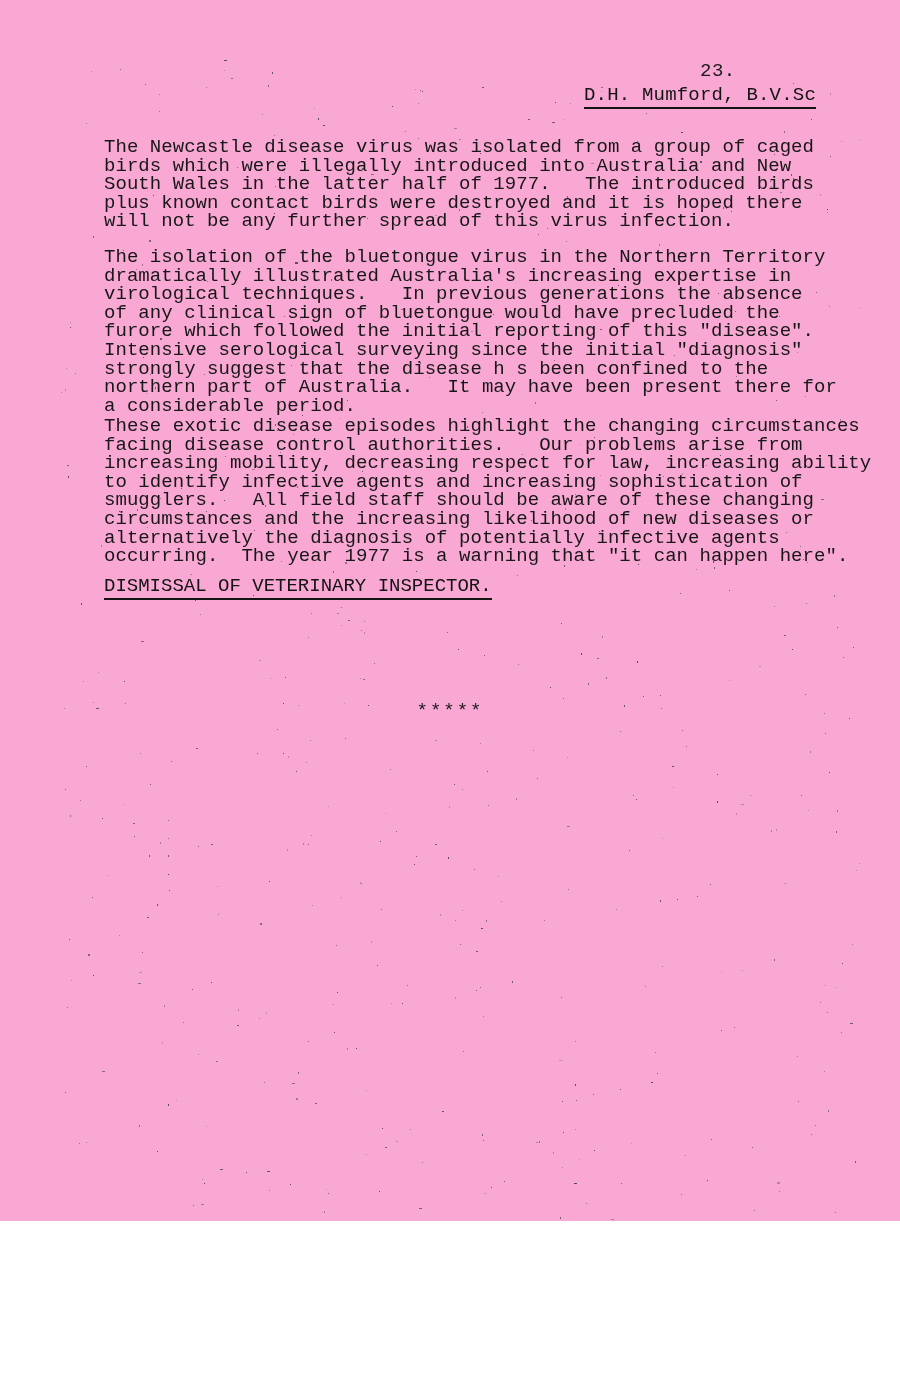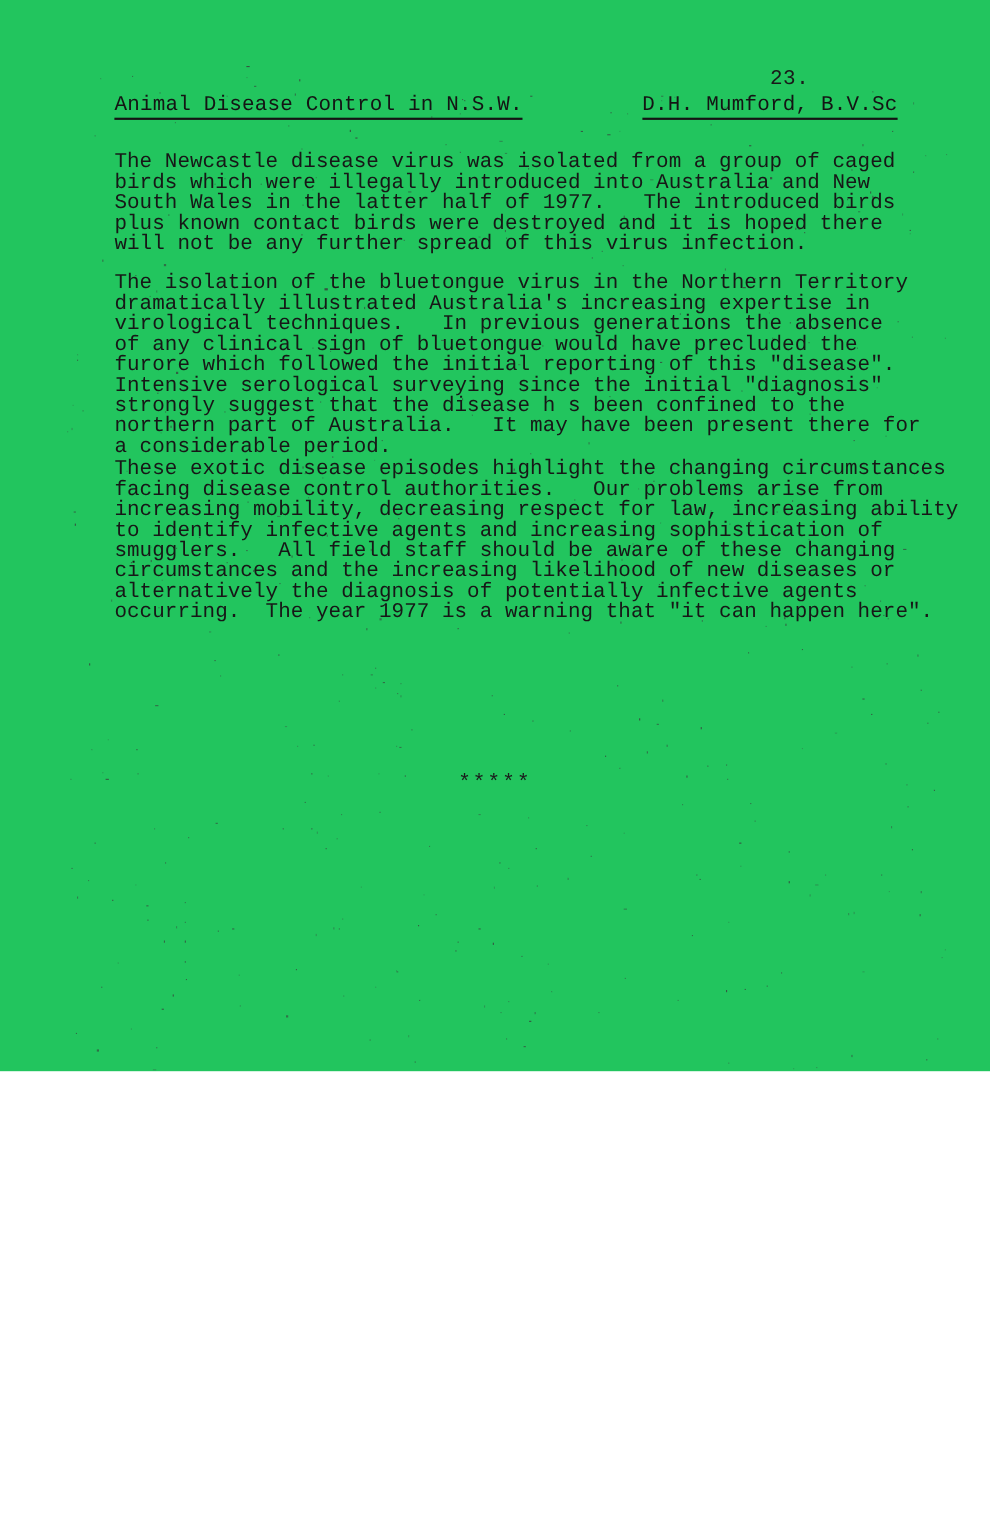--- a/index.html
+++ b/index.html
@@ -15,8 +15,8 @@
   #page {
     position: relative;
     width: 900px;
-    height: 974px;
-    background: #22c55e;
+    height: 1221px;
+    background: #f9a8d4;
     overflow: hidden;
   }
   

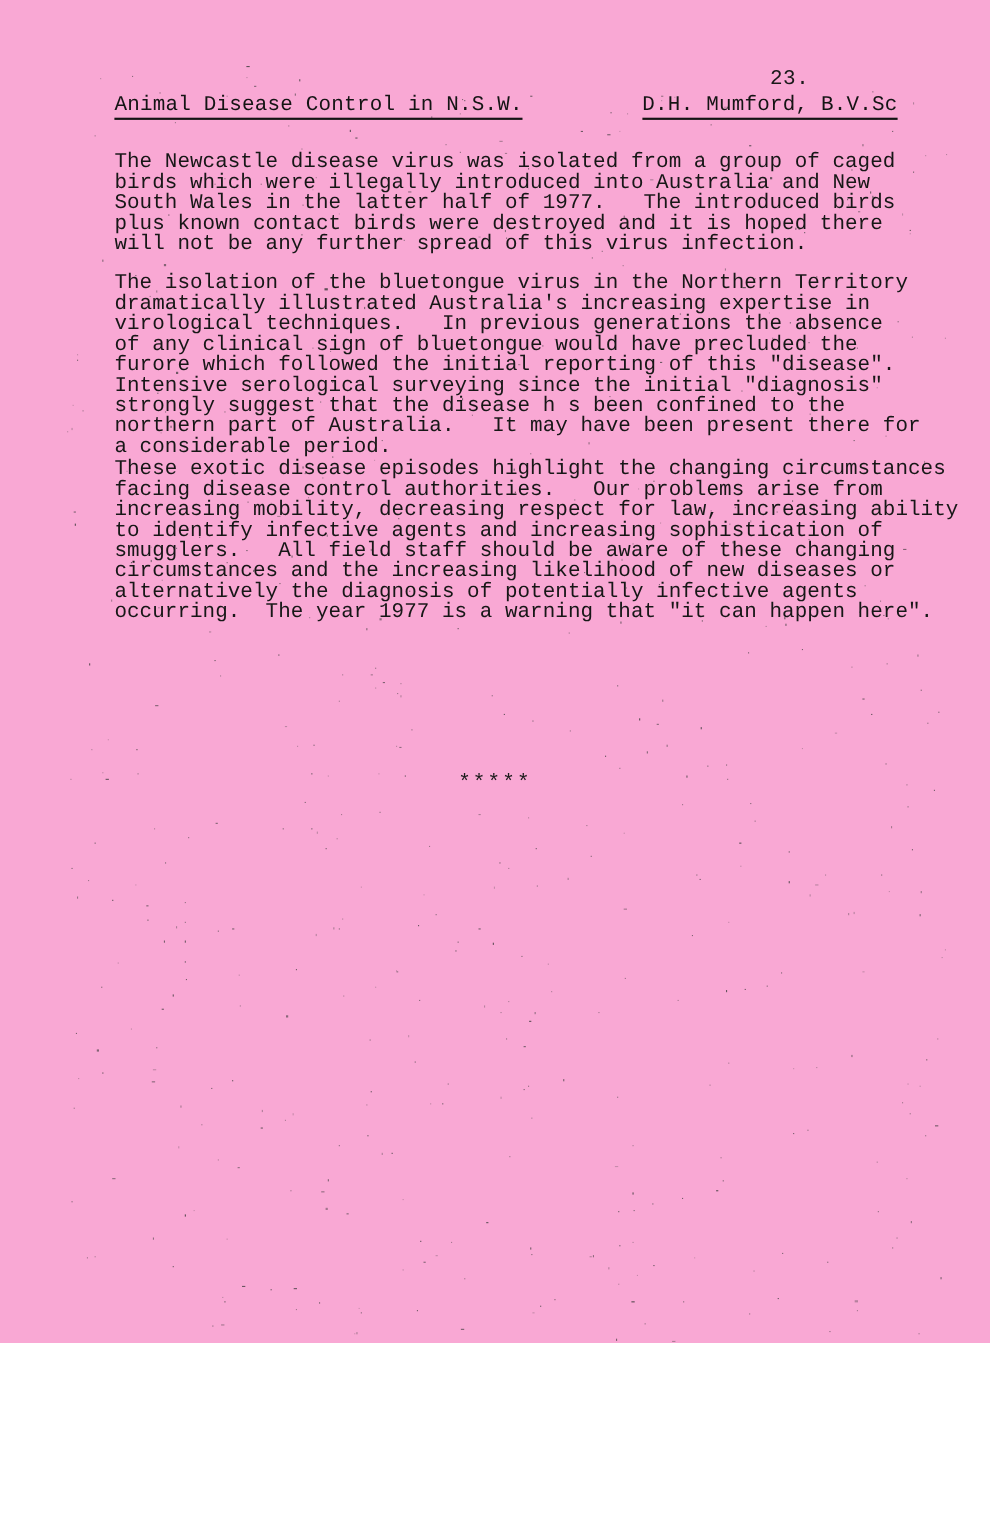--- a/index.html
+++ b/index.html
@@ -114,7 +114,6 @@
   <div class="page-number">23.</div>
 
   <div class="header-rule-row">
-    <div class="doc-title">Animal Disease Control in N.S.W.</div>
     <div class="doc-author">D.H. Mumford, B.V.Sc</div>
   </div>
 

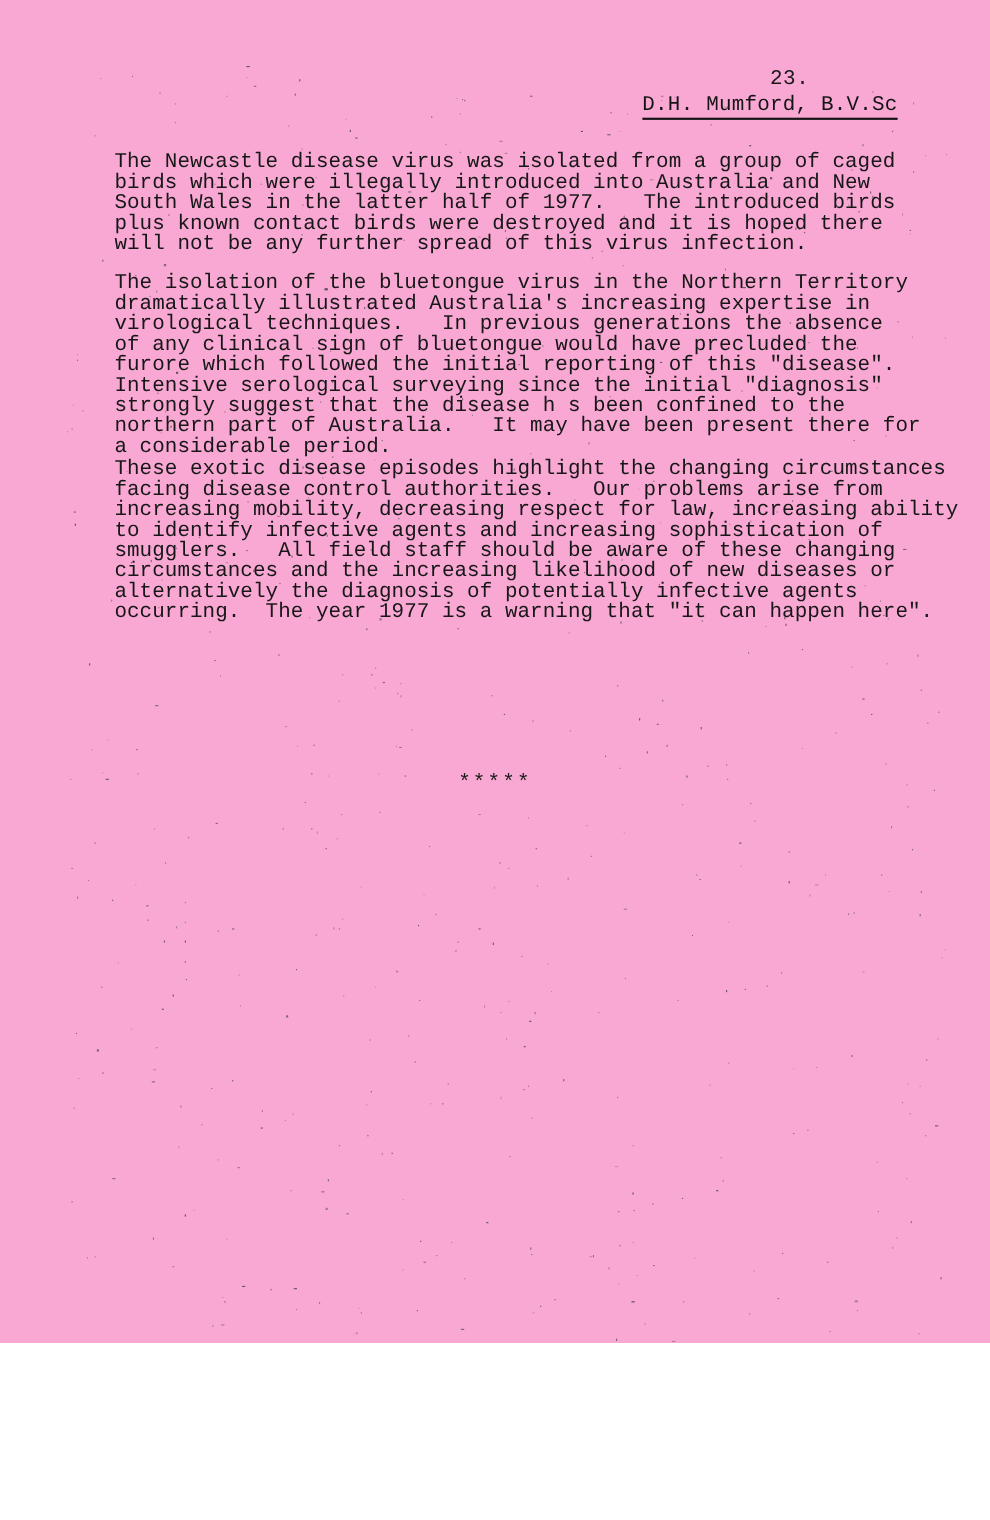--- a/index.html
+++ b/index.html
@@ -142,6 +142,7 @@
 alternatively the diagnosis of potentially infective agents
 occurring.  The year 1977 is a warning that "it can happen here".</div>
 
+  <div class="section-heading" style="top:577px;">DISMISSAL OF VETERINARY INSPECTOR.</div>
 
 
   <div class="asterisks" style="top:700px;">*****</div>

